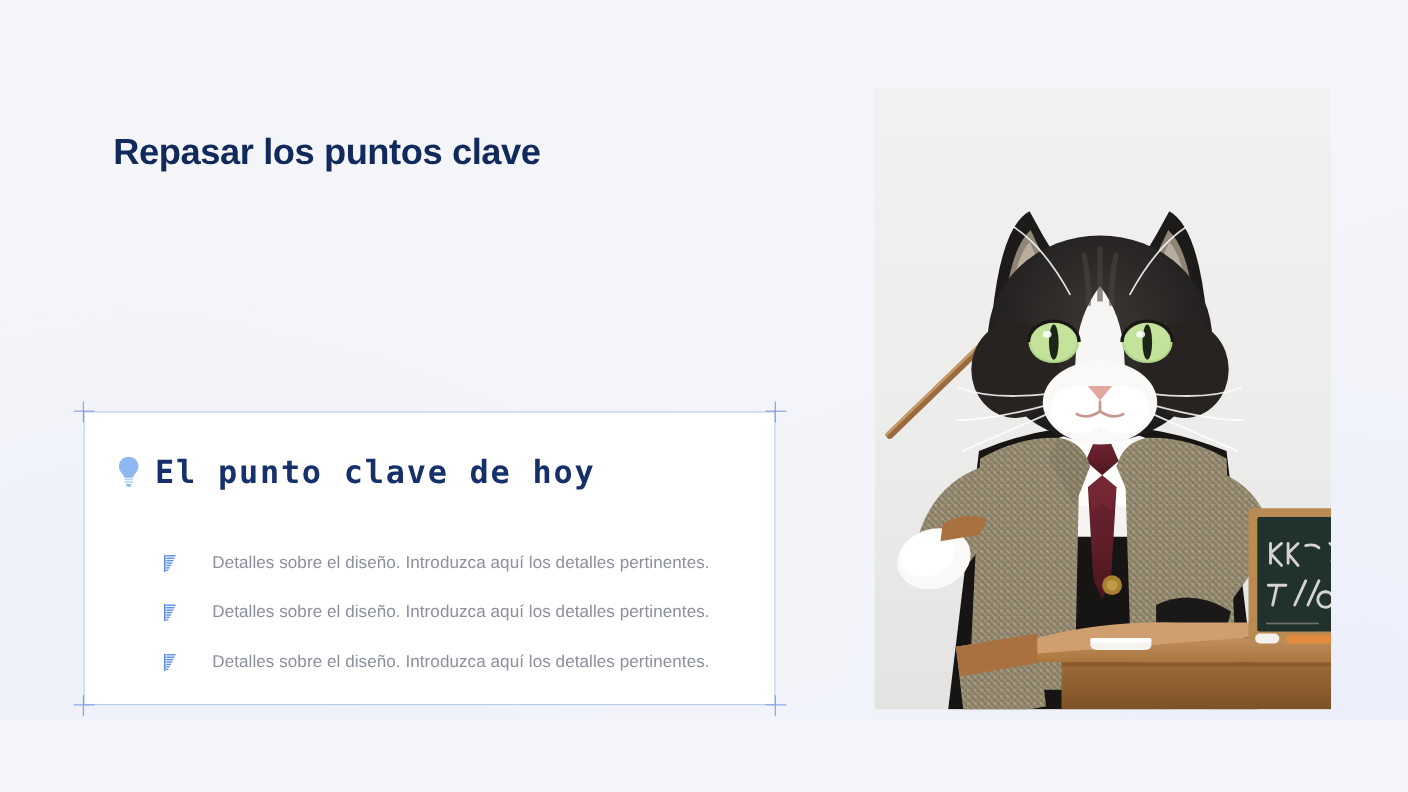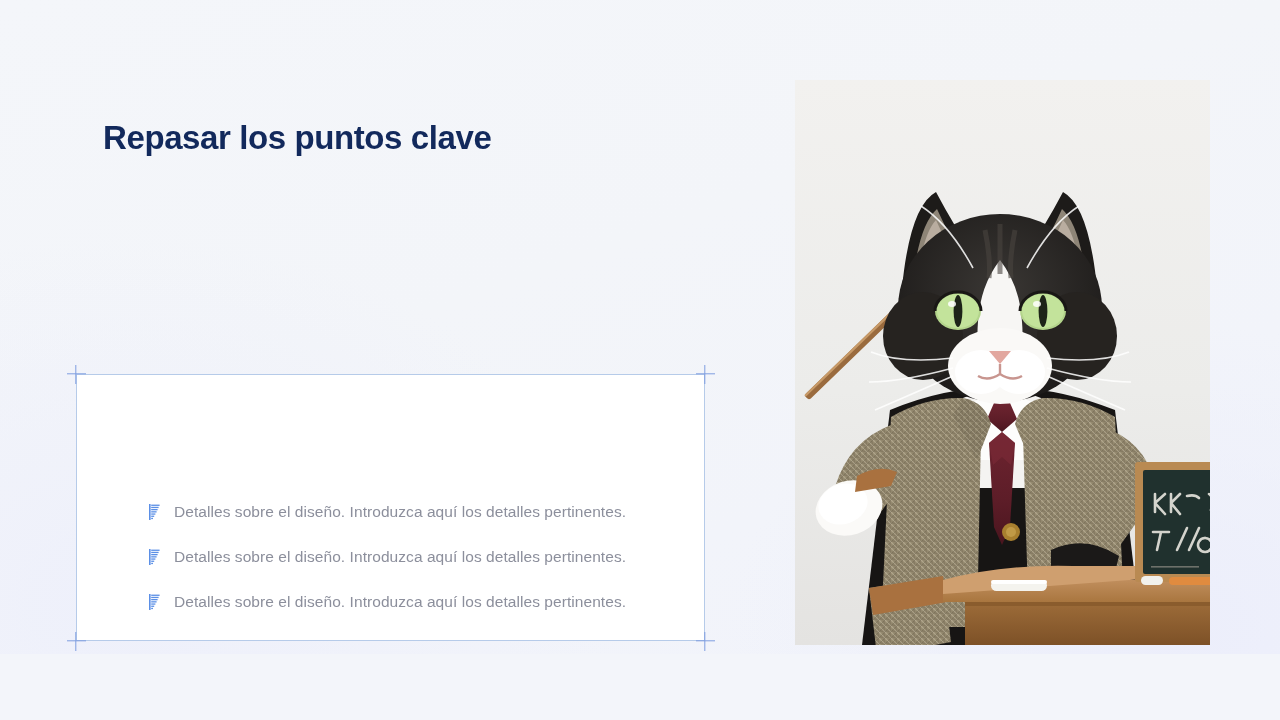--- a/index.html
+++ b/index.html
@@ -172,6 +172,15 @@
     <span class="xhair xh-bl"></span>
     <span class="xhair xh-br"></span>
 
+    <div class="card-head">
+      <svg class="bulb-icon" viewBox="0 0 22 30">
+        <path d="M11 1.2c-5 0-8.9 3.8-8.9 8.7 0 3.3 1.6 5.4 3.1 7.1 1 1.2 1.7 2.1 1.9 3.3h7.8c0.2-1.2 0.9-2.1 1.9-3.3 1.5-1.7 3.1-3.8 3.1-7.1 0-4.9-3.9-8.7-8.9-8.7z" fill="#8fb8f2"></path>
+        <rect x="7.1" y="20.9" width="7.8" height="1.8" rx="0.5" fill="#bcd6f8"></rect>
+        <rect x="7.1" y="23.4" width="7.8" height="1.8" rx="0.5" fill="#bcd6f8"></rect>
+        <path d="M8.6 26.1h4.8c0 1.7-1 2.7-2.4 2.7s-2.4-1-2.4-2.7z" fill="#8fb8f2"></path>
+      </svg>
+      <div class="card-title">El punto clave de hoy</div>
+    </div>
 
     <div class="bullets">
       <div class="bullet">

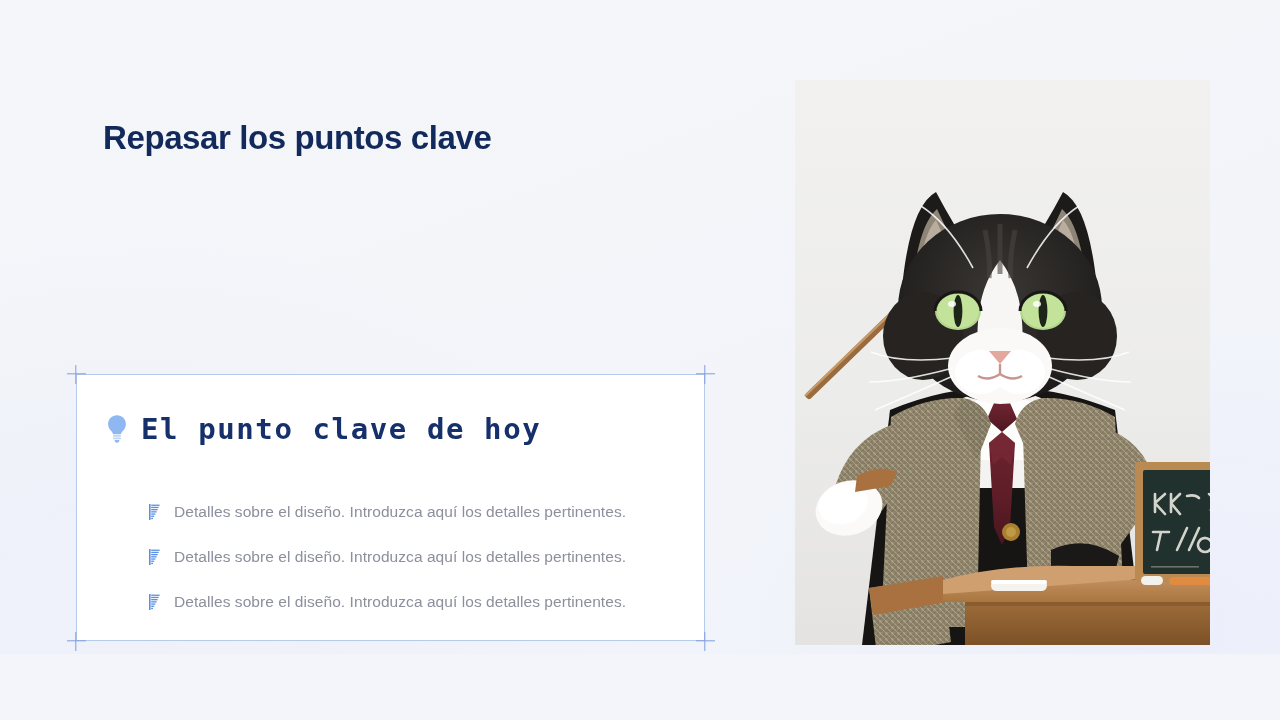--- a/index.html
+++ b/index.html
@@ -128,7 +128,7 @@
   .bullet {
     display: flex;
     align-items: center;
-    gap: 14px;
+    gap: 33px;
     height: 45px;
   }
   .bullet-icon {

